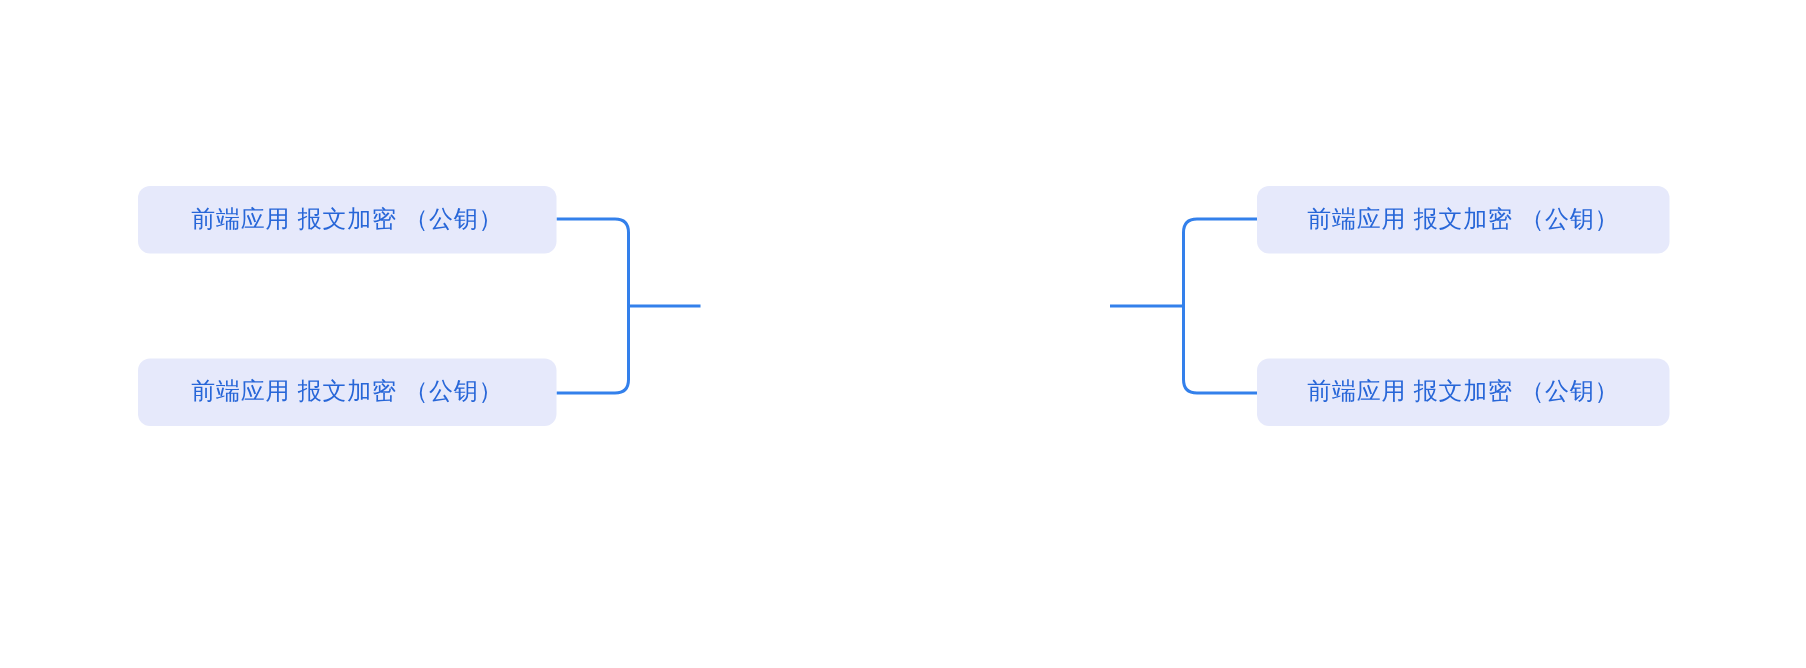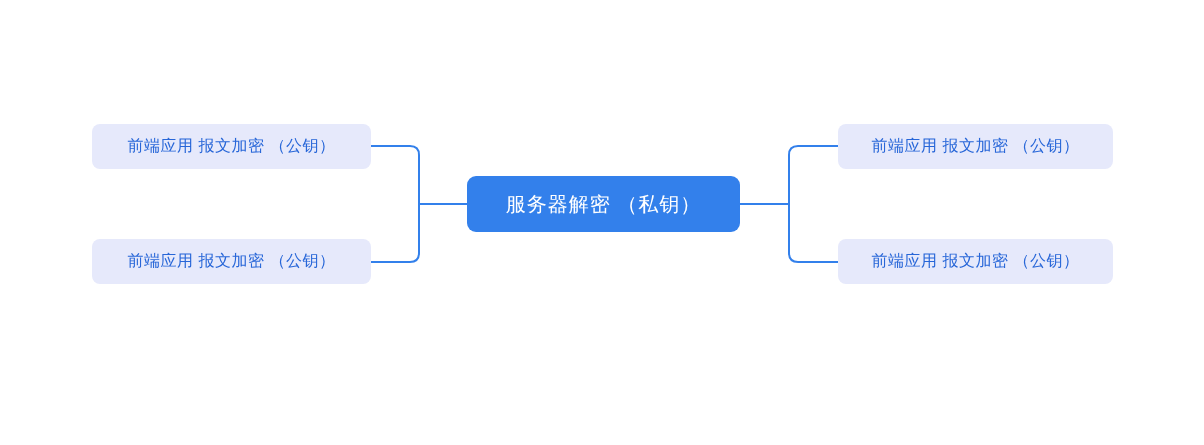--- a/index.html
+++ b/index.html
@@ -82,9 +82,6 @@
     <span>前端应用 报文加密 （公钥）</span>
   </div>
 
-  <div class="node root">
-    <span>服务器解密 （私钥）</span>
-  </div>
 
   <div class="node branch pos-tr">
     <span>前端应用 报文加密 （公钥）</span>

